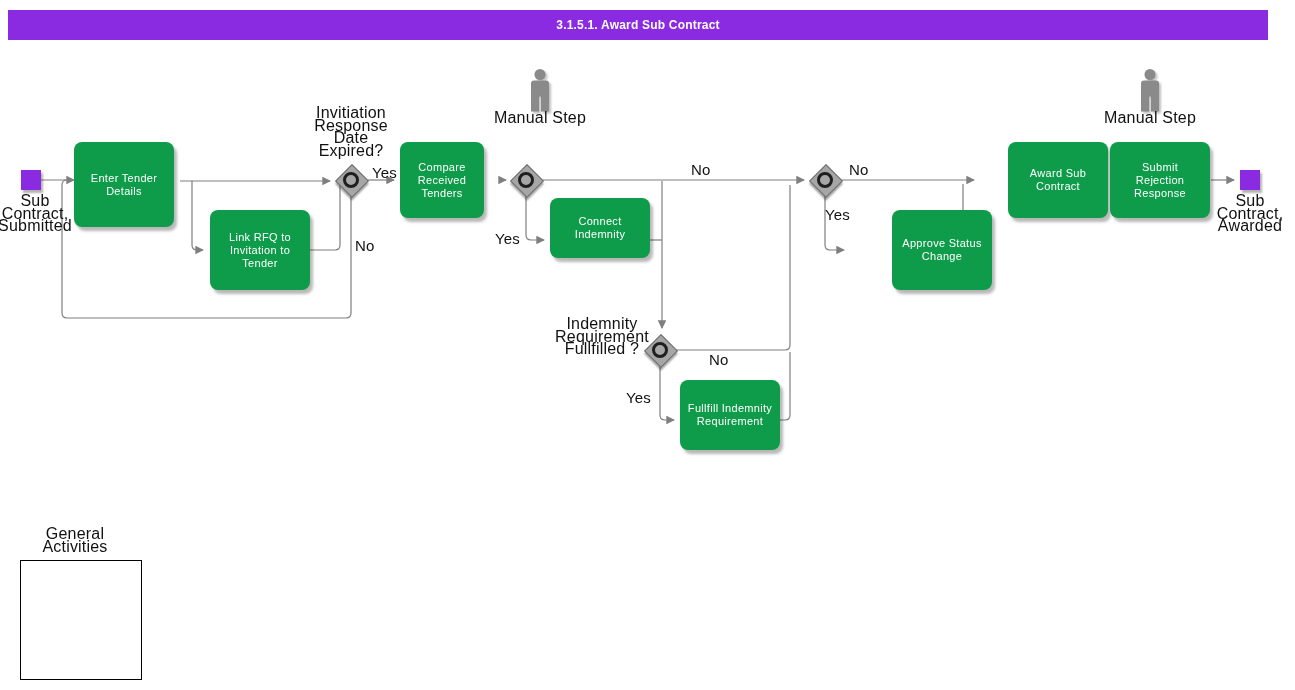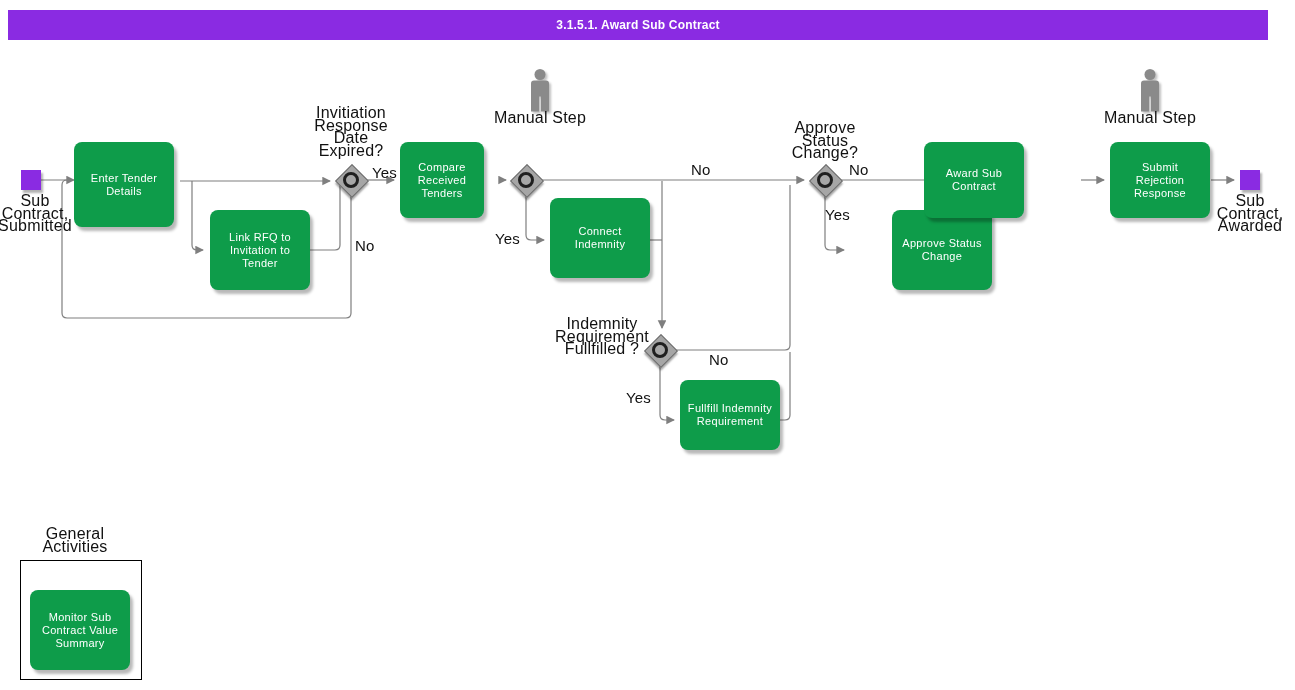--- a/index.html
+++ b/index.html
@@ -121,9 +121,6 @@
     <div class="diamond"></div>
     <div class="ring"></div>
   </div>
-  <div class="lbl" style="left:775px;top:122px;width:100px">Approve
-Status
-Change?</div>
 
   <div class="edge-lbl" style="left:372px;top:167px">Yes</div>
   <div class="edge-lbl" style="left:355px;top:240px">No</div>

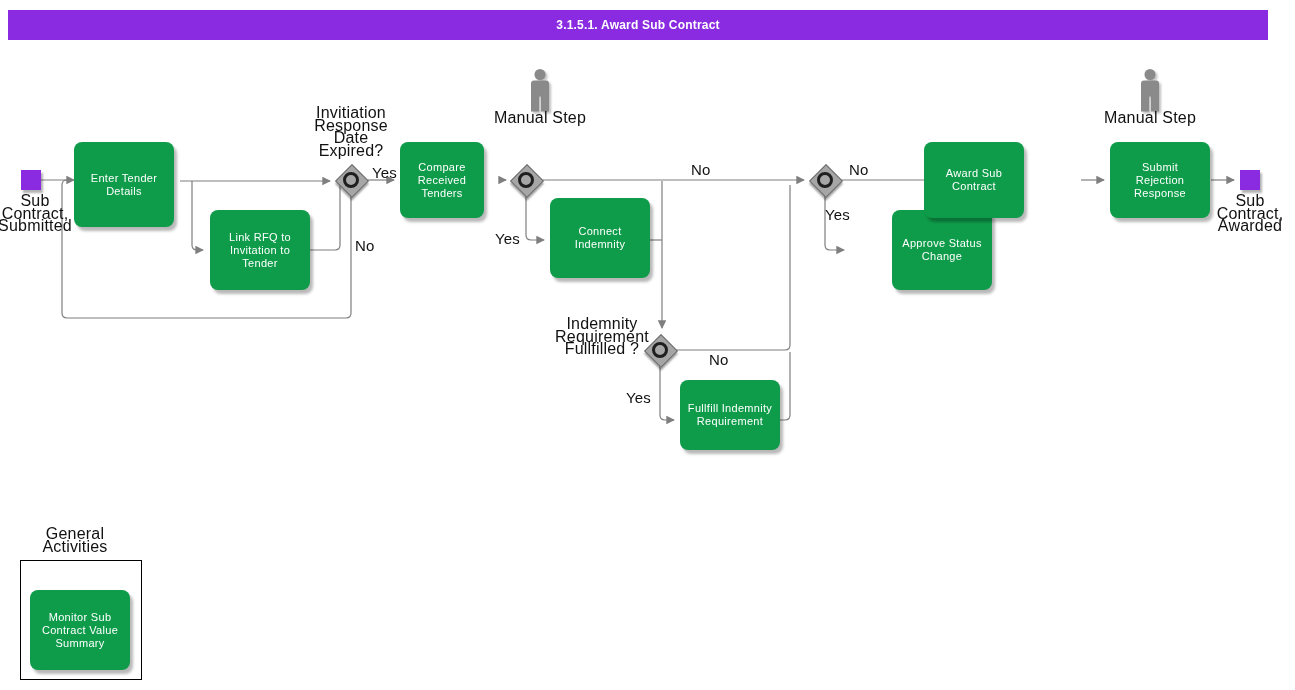--- a/index.html
+++ b/index.html
@@ -90,7 +90,7 @@
 Requirement</div>
   <div class="task" style="left:892px;top:210px;width:100px;height:80px">Approve Status
 Change</div>
-  <div class="task" style="left:924px;top:142px;width:100px;height:76px">Award Sub
+  <div class="task" style="left:1008px;top:142px;width:100px;height:76px">Award Sub
 Contract</div>
   <div class="task" style="left:1110px;top:142px;width:100px;height:76px">Submit
 Rejection Response</div>

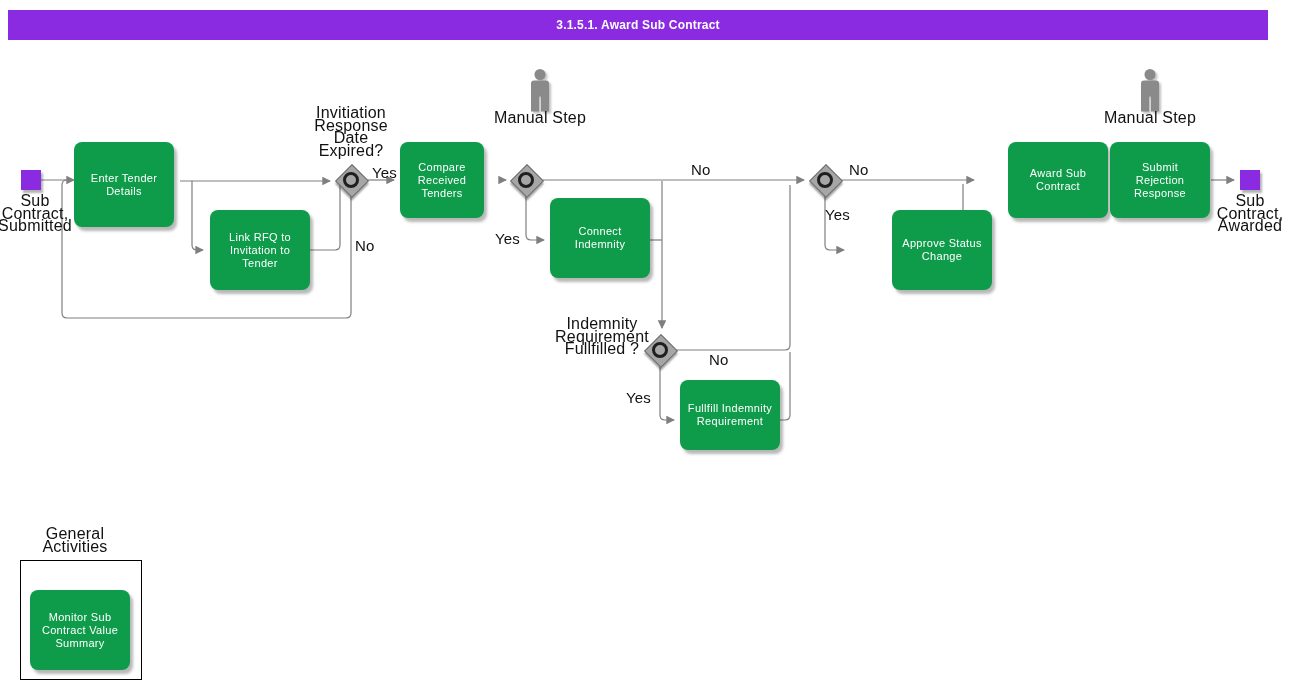--- a/index.html
+++ b/index.html
@@ -84,7 +84,7 @@
   <div class="task" style="left:400px;top:142px;width:84px;height:76px">Compare
 Received
 Tenders</div>
-  <div class="task" style="left:550px;top:198px;width:100px;height:80px">Connect
+  <div class="task" style="left:550px;top:198px;width:100px;height:60px">Connect
 Indemnity</div>
   <div class="task" style="left:680px;top:380px;width:100px;height:70px">Fullfill Indemnity
 Requirement</div>

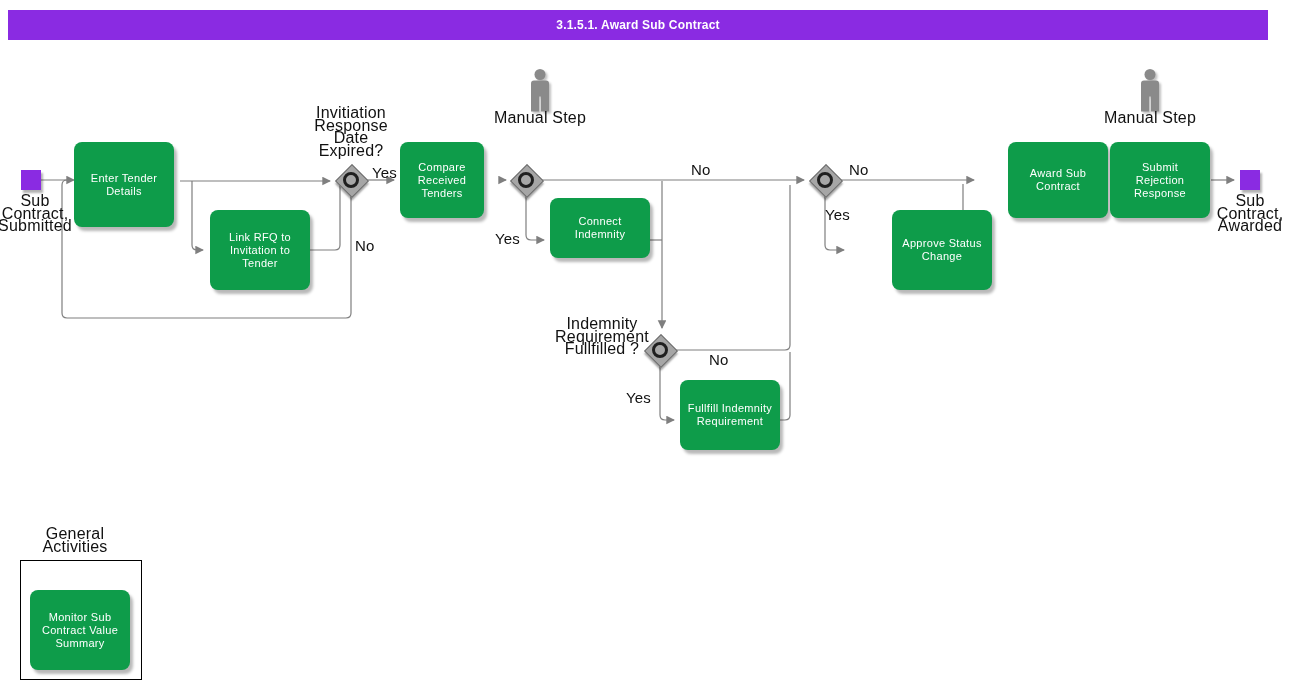--- a/index.html
+++ b/index.html
@@ -154,9 +154,6 @@
   <div class="lbl" style="left:24px;top:528px;width:102px">General
 Activities</div>
   <div class="group-box" style="left:20px;top:560px;width:120px;height:118px"></div>
-  <div class="task" style="left:30px;top:590px;width:100px;height:80px">Monitor Sub
-Contract Value
-Summary</div>
 
 </div>
 

